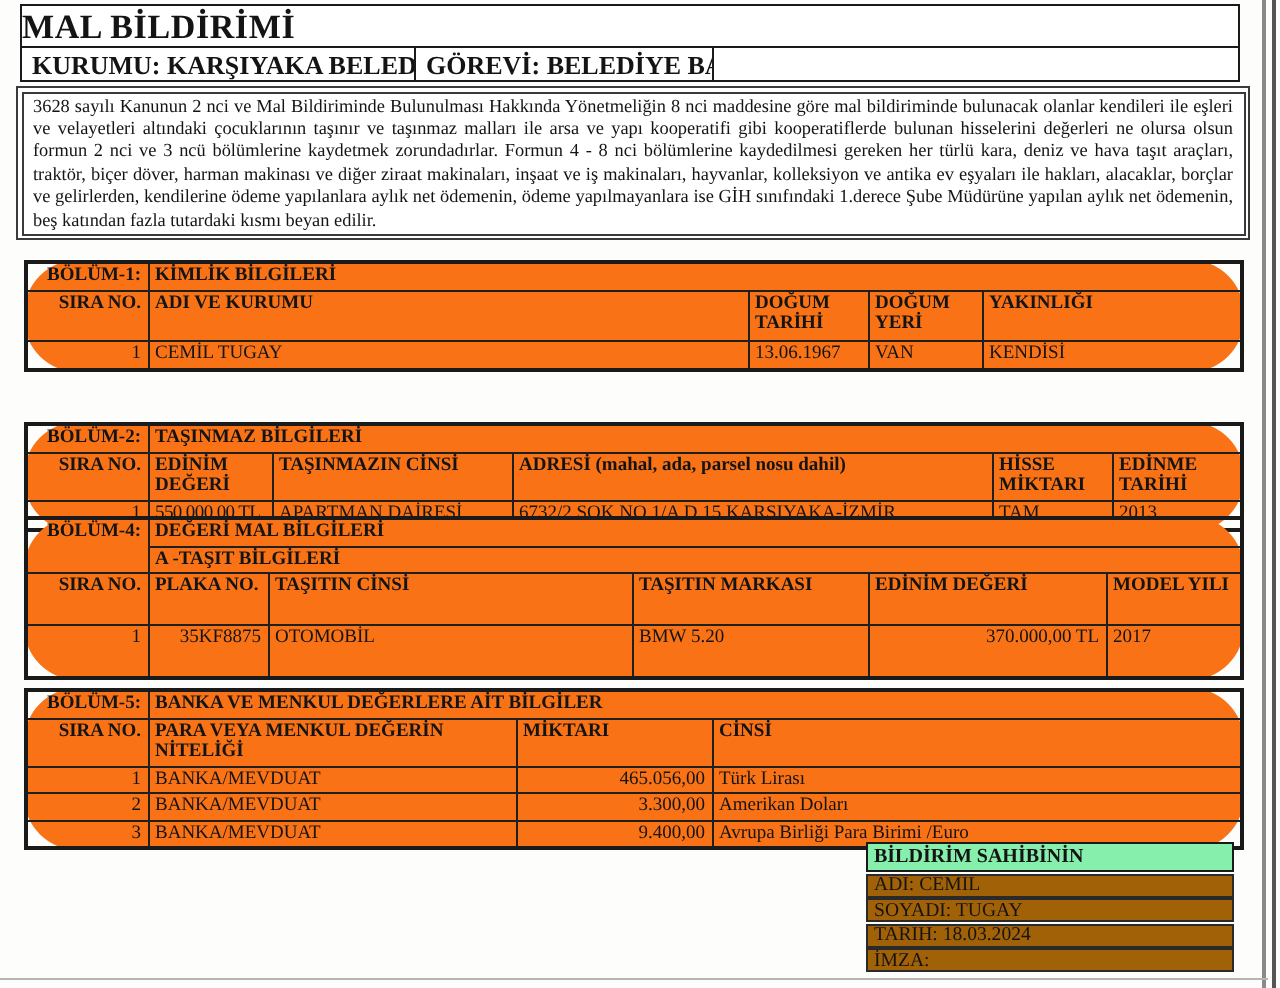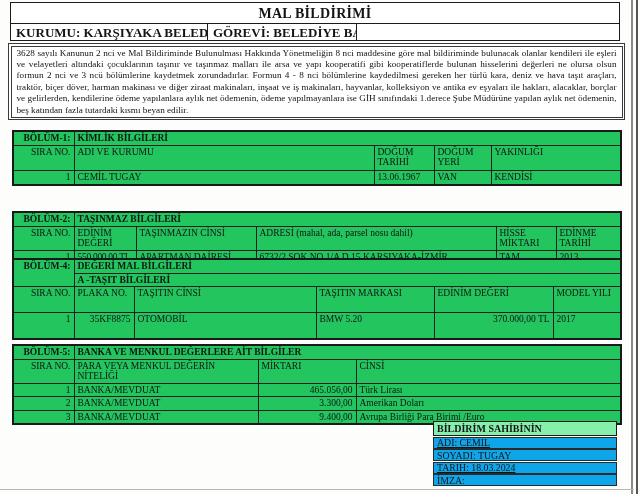--- a/index.html
+++ b/index.html
@@ -15,7 +15,7 @@
 
   
   .header-box { left:10px; top:2px; width:610px; height:39px; border:1.5px solid #1a1a1a; background:#fff; }
-  .title-row { height:21px; border-bottom:1.5px solid #1a1a1a; text-align:center; font-weight:bold; font-size:14px; line-height:21px; letter-spacing:.3px; }
+  .title-row { height:21px; border-bottom:1.5px solid #1a1a1a; text-align:left; font-weight:bold; font-size:17px; line-height:21px; letter-spacing:.3px; }
   .meta-row { display:flex; height:16px; font-weight:bold; font-size:13px; }
   .meta-cell { padding:1px 5px; white-space:nowrap; overflow:hidden; }
   .meta-cell.c1 { width:197px; border-right:1.5px solid #1a1a1a; }

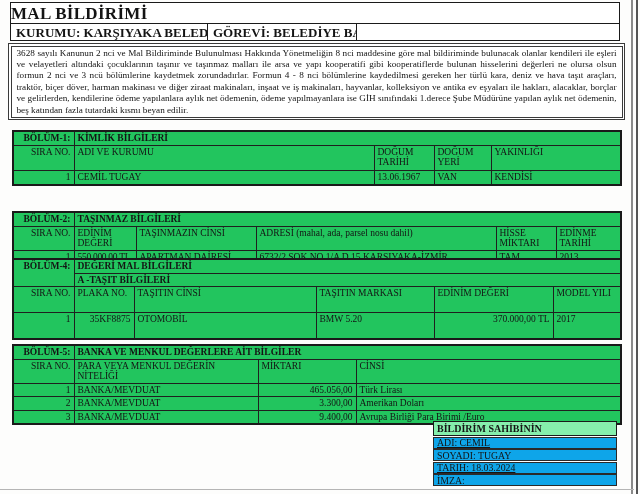--- a/index.html
+++ b/index.html
@@ -29,7 +29,7 @@
   .legal-inner { border:1px solid #3a3a3a; width:100%; height:100%; padding:1px 5px; font-size:9.2px; line-height:11.4px; text-align:justify; overflow:hidden; }
 
   
-  table { border-collapse:collapse; table-layout:fixed; background:#22c55e; }
+  table { border-collapse:collapse; table-layout:fixed; background:#f97316;border-radius:27px; }
   .tbl { border:2px solid #1a1a1a; }
   .tbl td { border:1px solid #1f1f1f; font-size:9.5px; line-height:10.5px; padding:1px 3px; vertical-align:top; overflow:hidden; }
   .sec-id   { font-weight:bold; text-align:right; white-space:nowrap; }

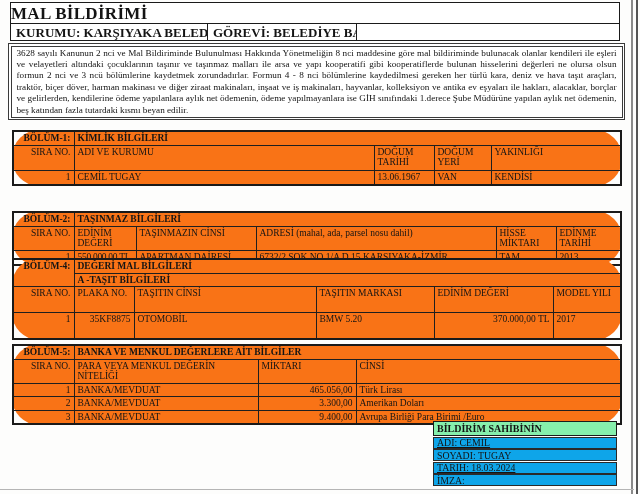--- a/index.html
+++ b/index.html
@@ -34,7 +34,7 @@
   .tbl td { border:1px solid #1f1f1f; font-size:9.5px; line-height:10.5px; padding:1px 3px; vertical-align:top; overflow:hidden; }
   .sec-id   { font-weight:bold; text-align:right; white-space:nowrap; }
   .sec-title{ font-weight:bold; }
-  .hd { font-weight:normal; }
+  .hd { font-weight:bold; }
   .num { text-align:right; }
   .ctr { text-align:right; }
   .tight { letter-spacing:-.3px; padding-left:1px; padding-right:1px; }

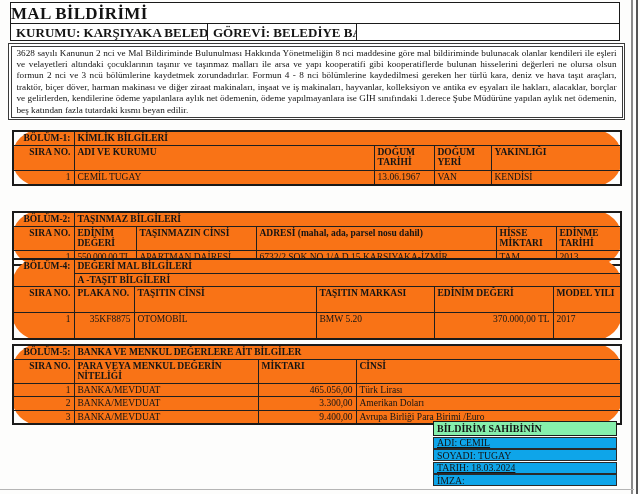--- a/index.html
+++ b/index.html
@@ -48,7 +48,7 @@
   
   .decl { left:433px; top:421px; width:184px; }
   .decl-title { border:1.5px solid #1a1a1a; background:#86efac; font-weight:bold; font-size:10px; line-height:12px; padding:1px 3px; height:15px; white-space:nowrap; overflow:hidden; }
-  .decl-row { border:1px solid #2a2a2a; background:#0ea5e9; font-size:9.8px; line-height:10.5px; padding:0.5px 3px; height:12px; margin-top:0.5px; white-space:nowrap; overflow:hidden;text-decoration:underline; }
+  .decl-row { border:1px solid #2a2a2a; background:#a16207; font-size:9.8px; line-height:10.5px; padding:0.5px 3px; height:12px; margin-top:0.5px; white-space:nowrap; overflow:hidden; }
 
   
   .edge-r-inner { left:631px; top:0; width:1.5px; height:494px; background:#8a8a8a; }

